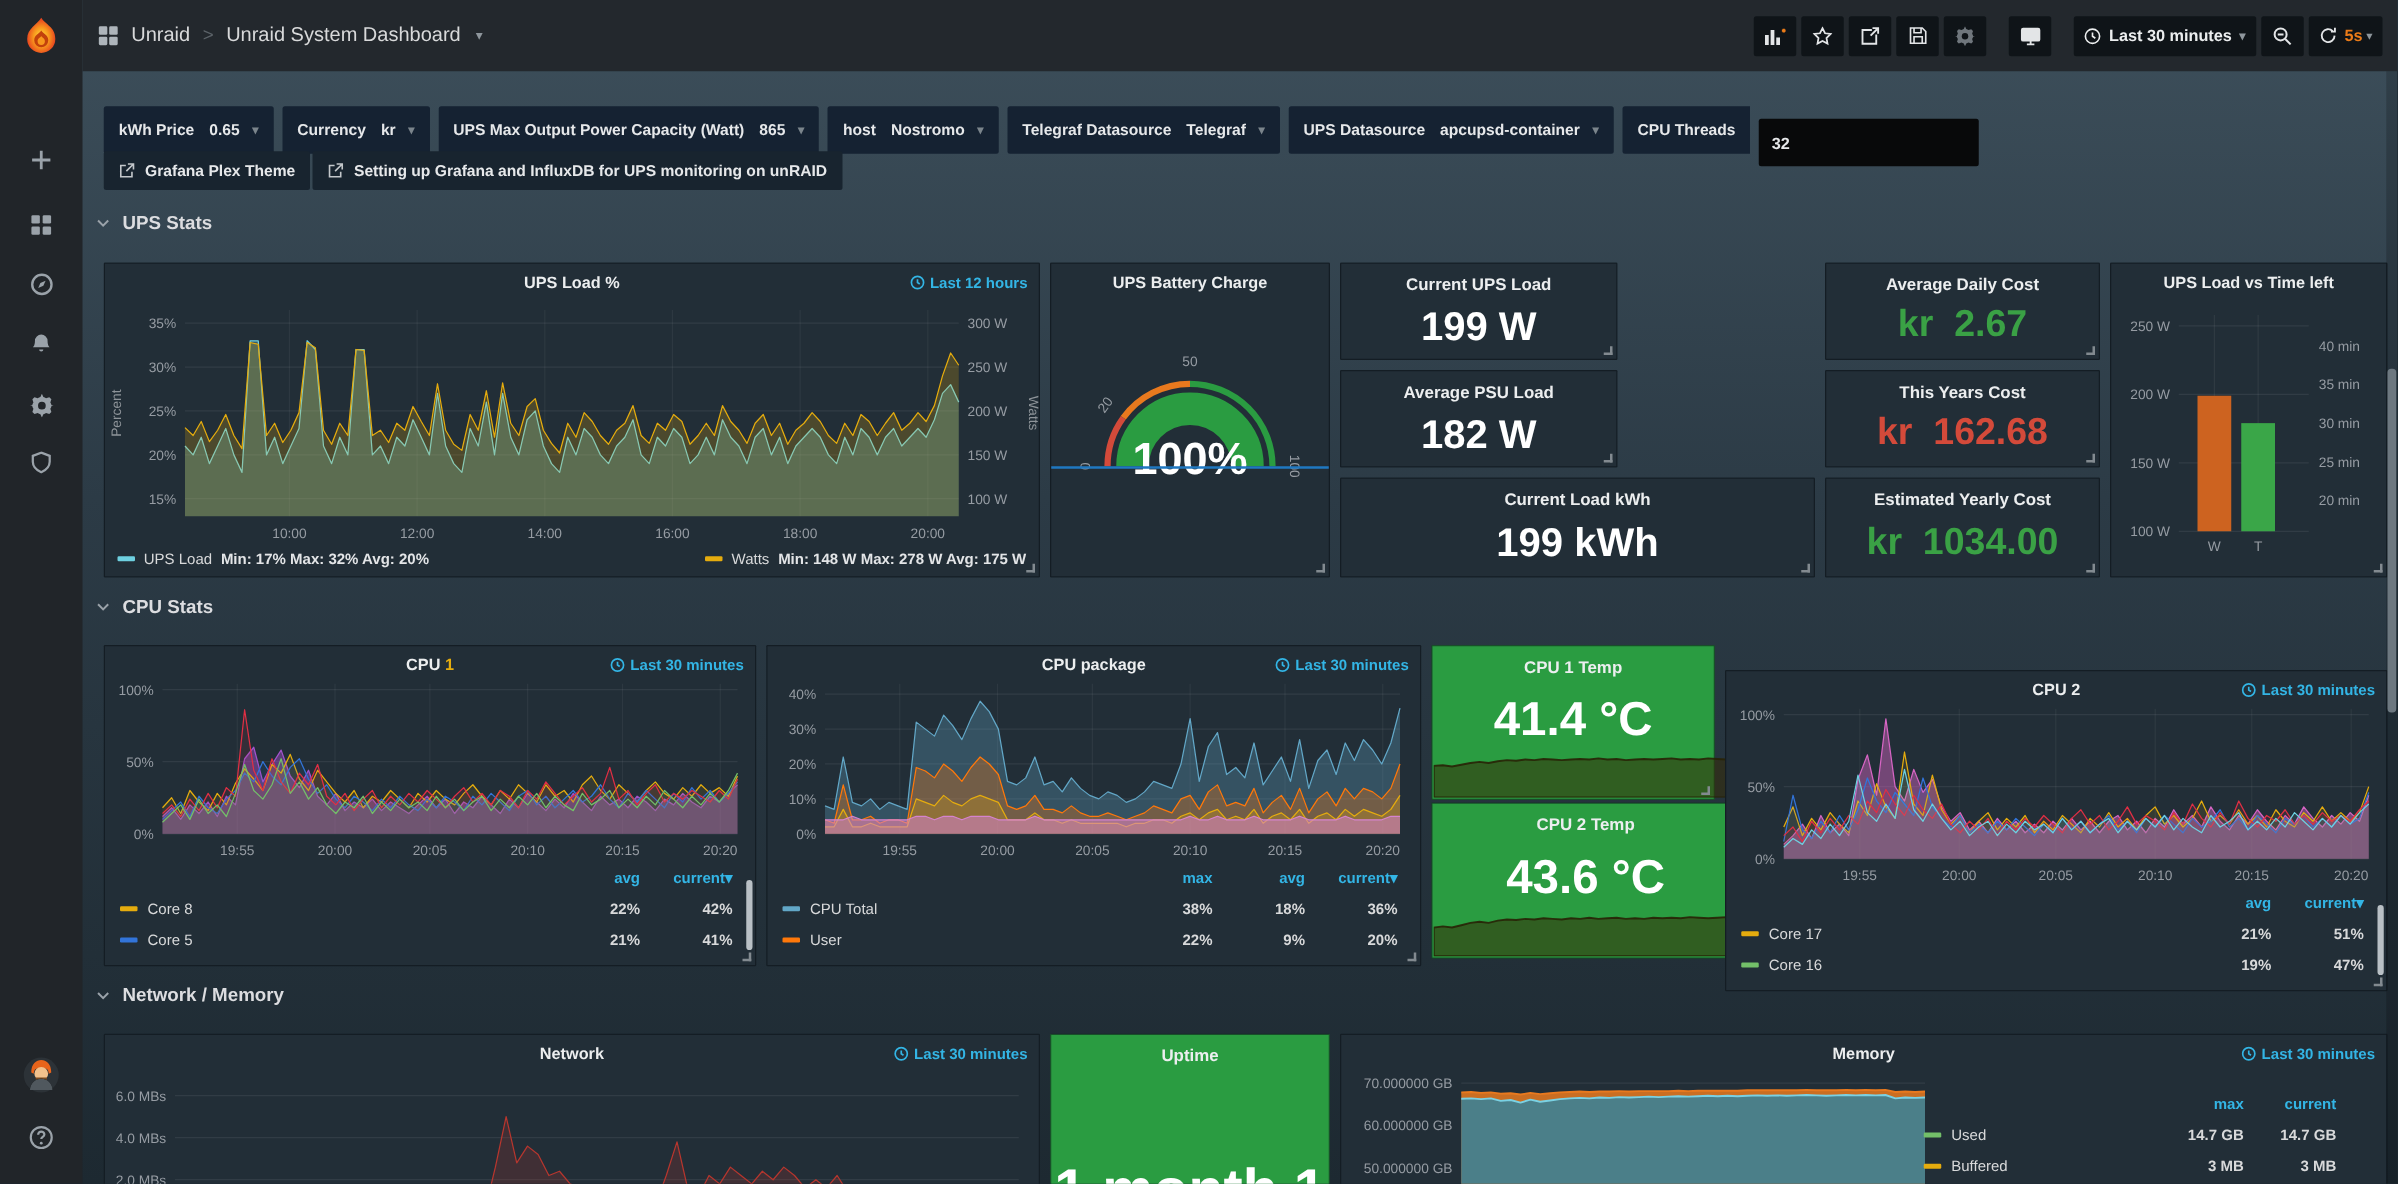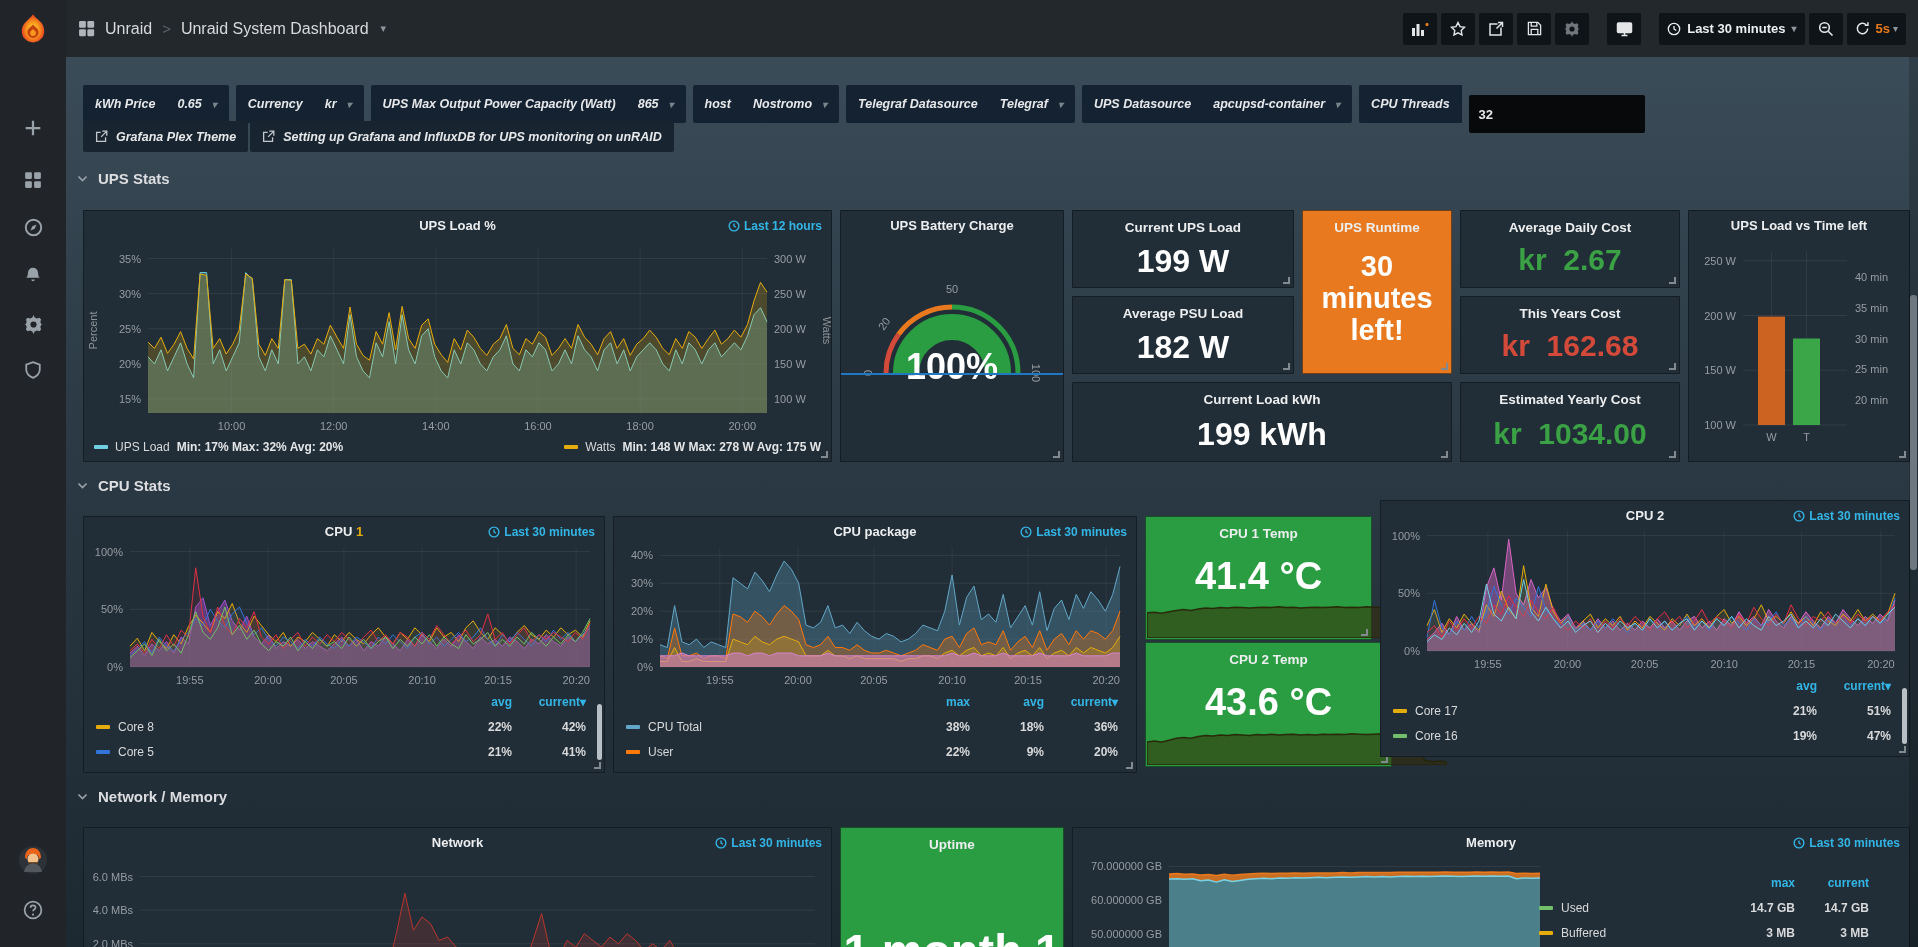--- a/index.html
+++ b/index.html
@@ -31,7 +31,7 @@
   
   .vars{position:absolute;left:17px;top:18px;display:flex;gap:7px;align-items:center;}
   .chip{height:38px;background:#152232;display:flex;align-items:center;gap:10px;padding:0 12px;
-        border-radius:2px;font-size:12.5px;font-weight:bold;color:#e6e8ea;cursor:pointer;font-style:italic;}
+        border-radius:2px;font-size:12.5px;font-weight:bold;color:#e6e8ea;cursor:pointer;}
   .chip .vv{margin-left:12px;}
   .chip .caret{color:#7b858c;font-size:10px;}
   .var-input{height:38px;width:176px;background:#08090a;border-radius:2px;display:flex;

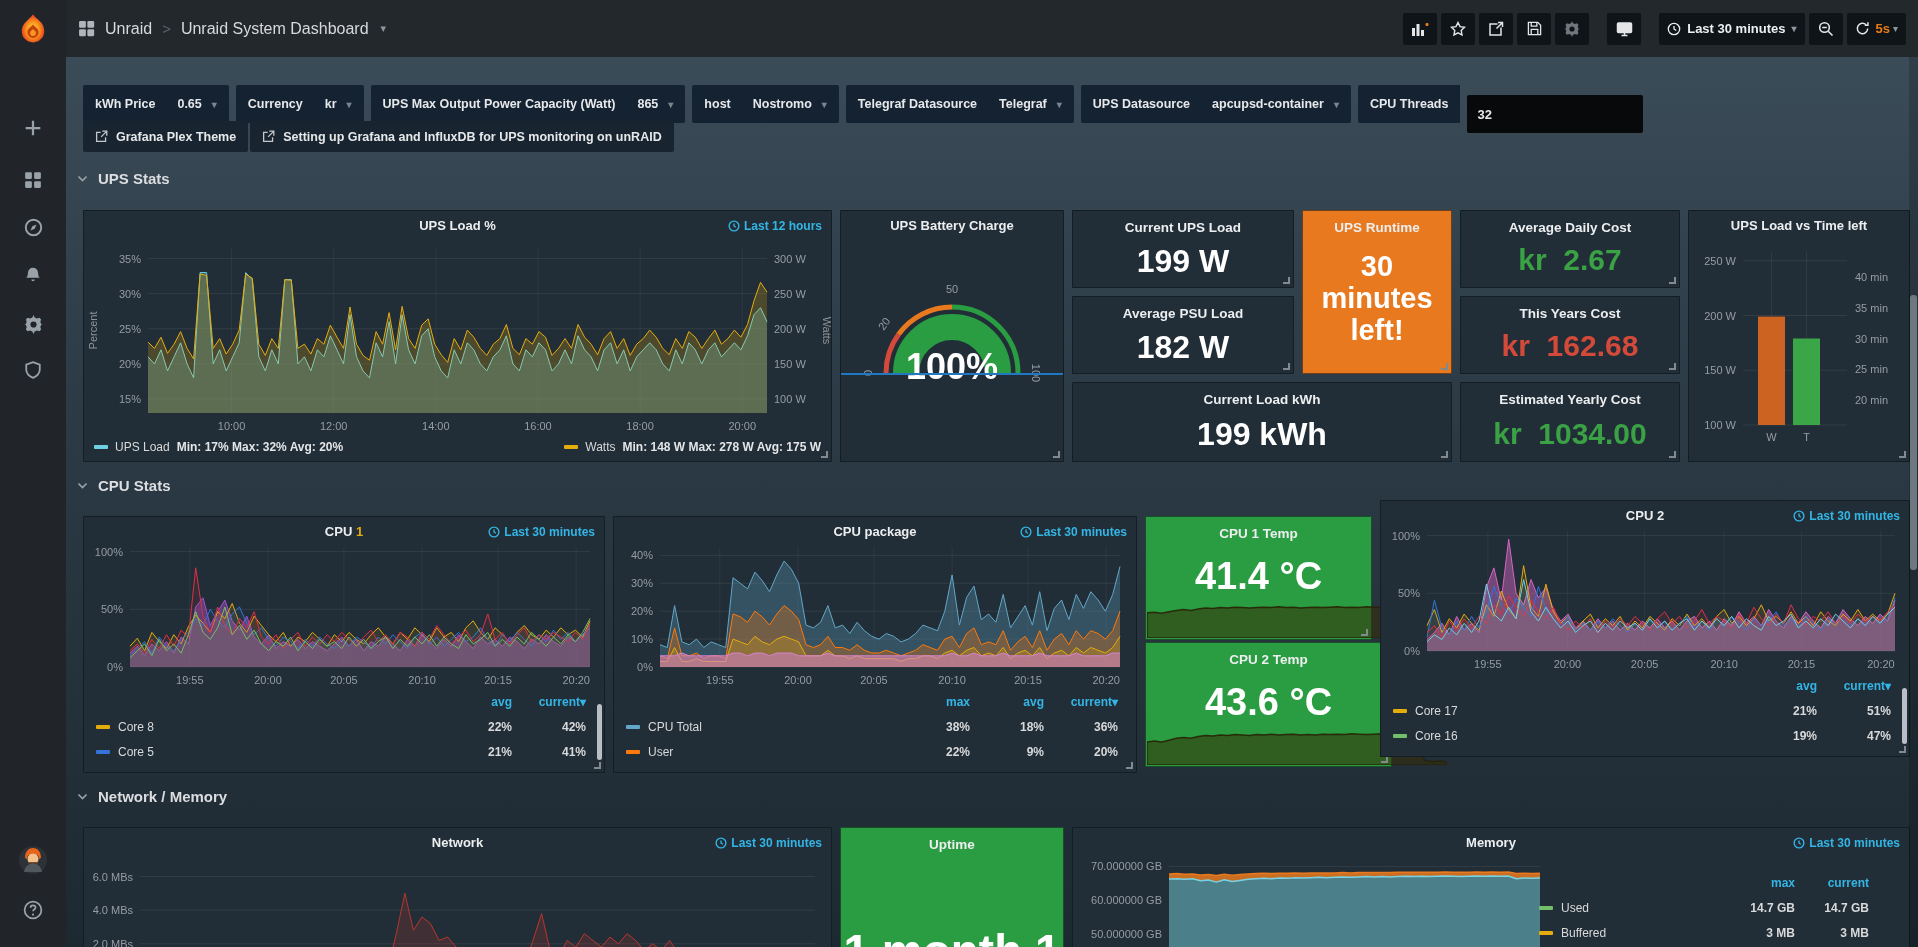--- a/index.html
+++ b/index.html
@@ -32,7 +32,7 @@
   .vars{position:absolute;left:17px;top:18px;display:flex;gap:7px;align-items:center;}
   .chip{height:38px;background:#152232;display:flex;align-items:center;gap:10px;padding:0 12px;
         border-radius:2px;font-size:12.5px;font-weight:bold;color:#e6e8ea;cursor:pointer;}
-  .chip .vv{margin-left:12px;}
+  .chip .vv{margin-left:2px;}
   .chip .caret{color:#7b858c;font-size:10px;}
   .var-input{height:38px;width:176px;background:#08090a;border-radius:2px;display:flex;
              align-items:center;padding:0 10px;font-size:13px;font-weight:bold;color:#e6e8ea;box-sizing:border-box;margin-top:20px;}

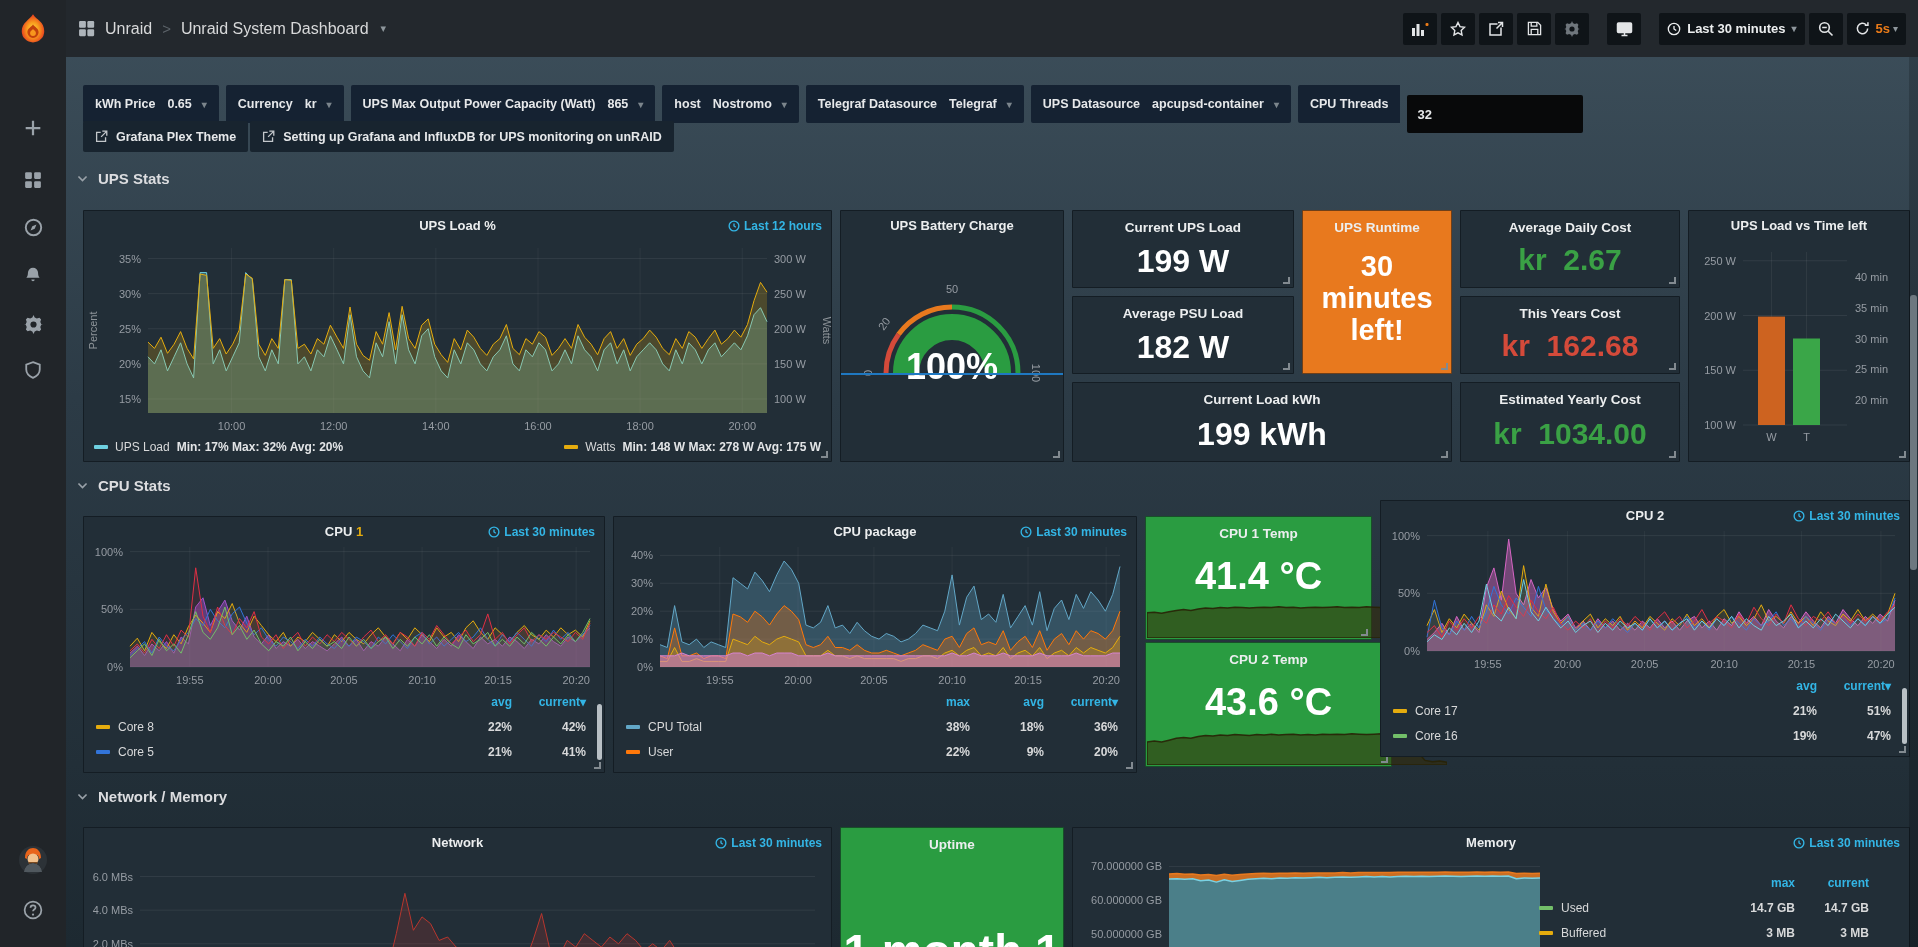--- a/index.html
+++ b/index.html
@@ -391,10 +391,6 @@
       <div class="stat-title">Current Load kWh</div>
       <div class="stat-value" style="top:33px;font-size:32px">199 kWh</div>
     </div>
-    <div class="panel stat tile-orange" style="left:1236px;top:153px;width:150px;height:164px">
-      <div class="stat-title">UPS Runtime</div>
-      <div class="stat-value" style="top:40px;font-size:29px;line-height:1.1;padding:0 8px;white-space:normal">30 minutes left!</div>
-    </div>
     <div class="panel stat" style="left:1394px;top:153px;width:220px;height:78px">
       <div class="stat-title">Average Daily Cost</div>
       <div class="stat-value green" style="top:32px;font-size:30px">kr  2.67</div>

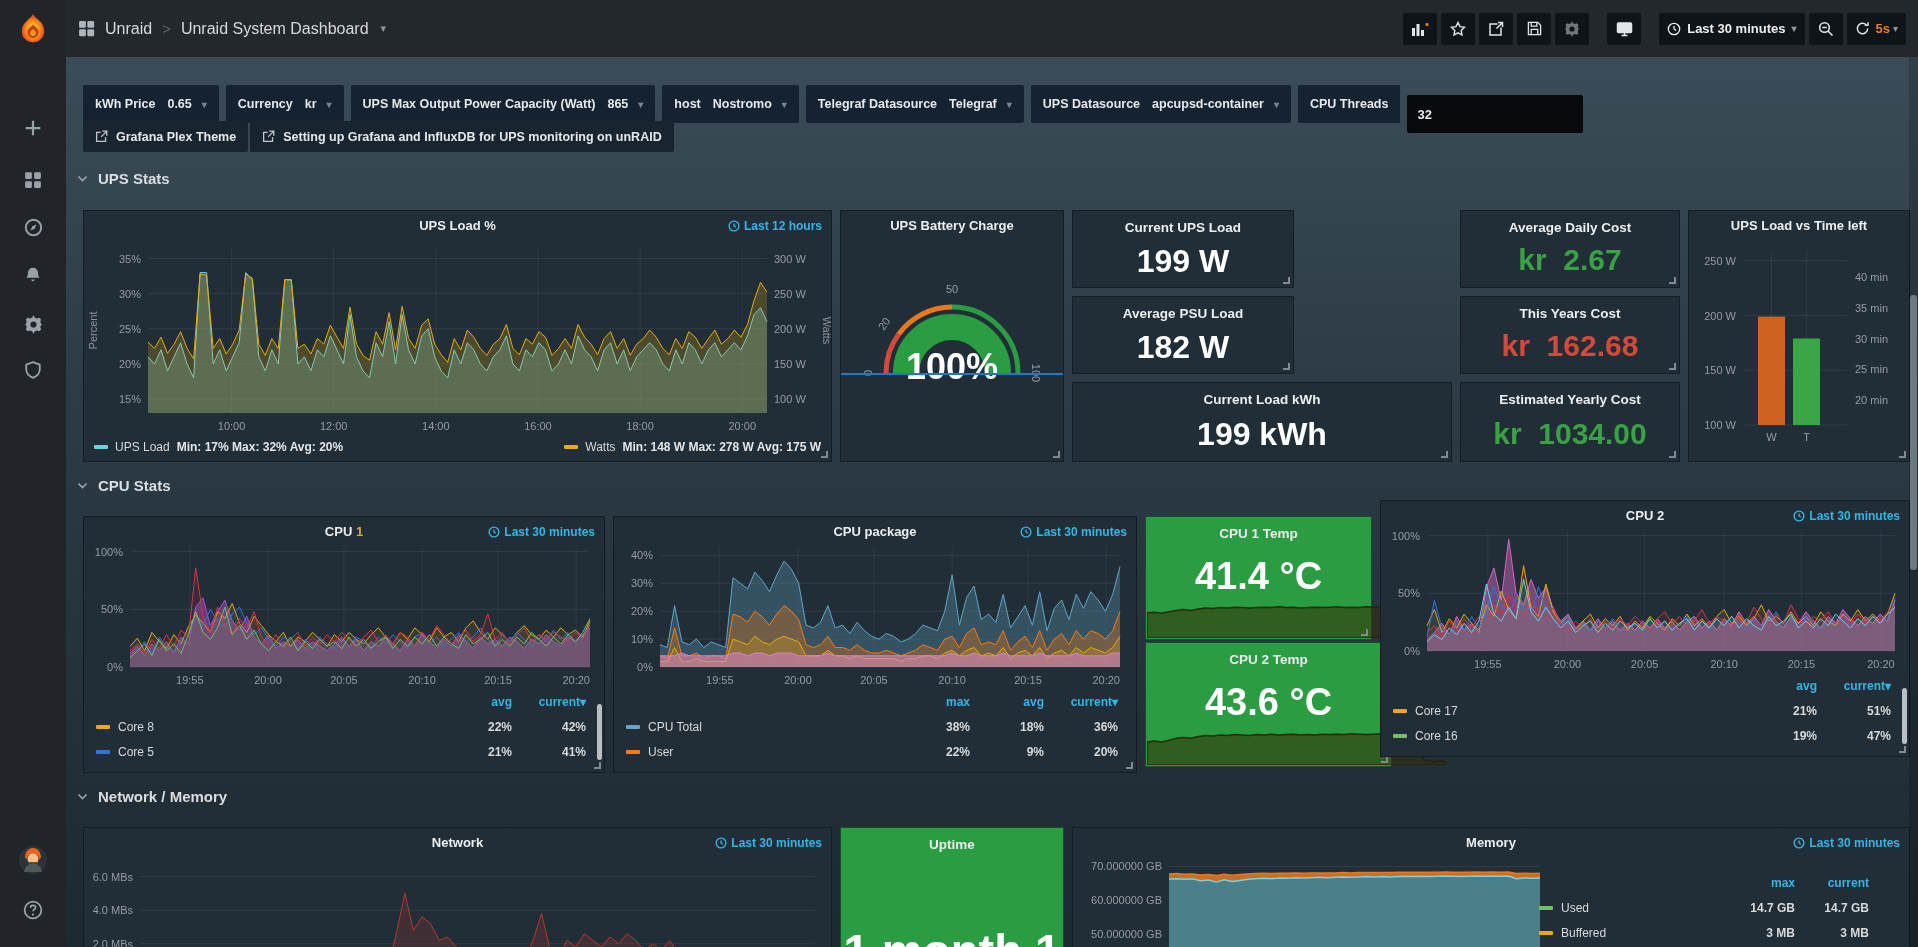--- a/index.html
+++ b/index.html
@@ -585,7 +585,7 @@
         </svg>
     </div>
 
-    <div class="panel" style="left:1314px;top:443px;width:530px;height:257px">
+    <div class="panel" style="left:1314px;top:479px;width:530px;height:257px">
       <div class="p-title"><span>CPU 2</span></div>
       <div class="p-time">
         <svg width="12" height="12" viewBox="0 0 16 16" fill="none" stroke="currentColor" stroke-width="1.8">

